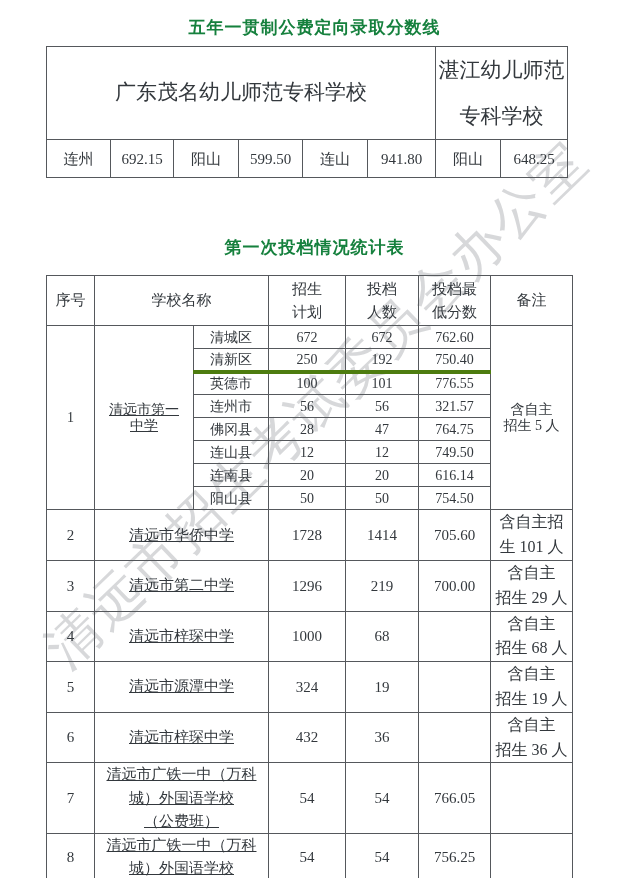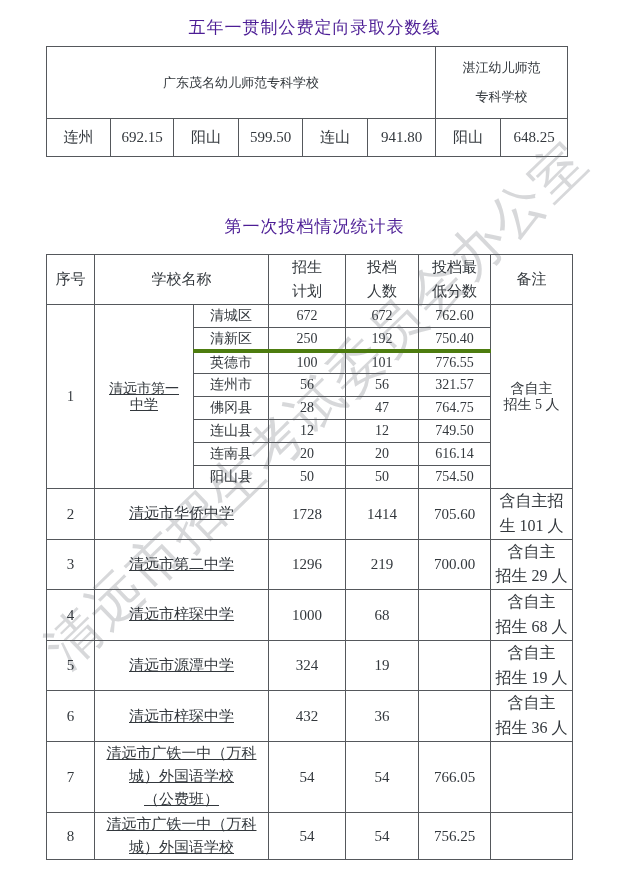--- a/index.html
+++ b/index.html
@@ -10,7 +10,7 @@
              font-size:54px;letter-spacing:2px;white-space:nowrap;
              color:rgba(140,144,148,0.35);pointer-events:none;}
   .content{position:relative;z-index:1;}
-  .title{ text-align:center;font-weight:normal;color:#4c1d95;letter-spacing:1px;}
+  .title{ text-align:center;font-weight:bold;color:#15803d;letter-spacing:1px;}
   .t1{margin:0;padding-top:16px;font-size:17px;}
   .t2{margin:16px;padding-top:42px;font-size:17px;}
   table{border-collapse:collapse;table-layout:fixed;background:transparent;}

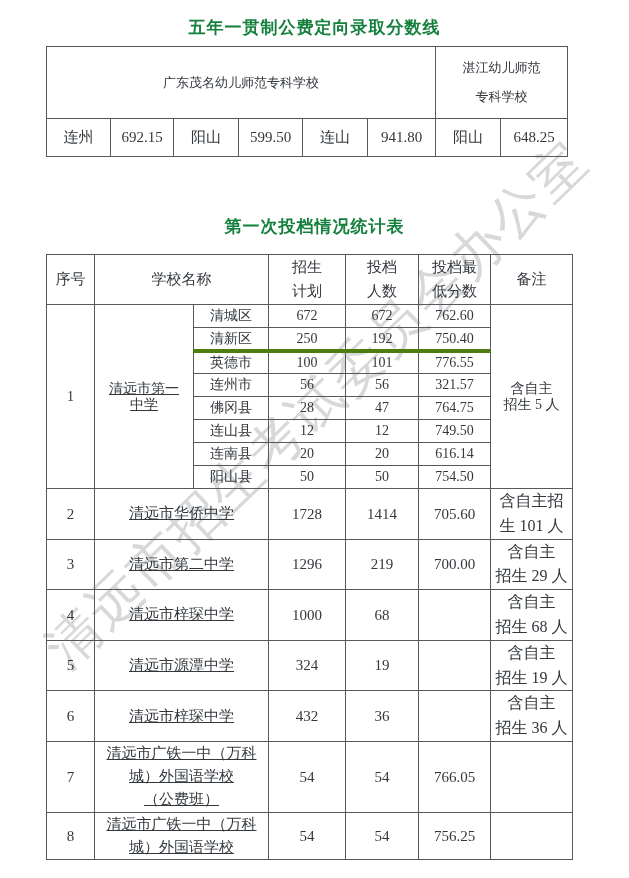--- a/index.html
+++ b/index.html
@@ -19,7 +19,7 @@
      overflow:hidden;}
   .t-score{margin:7px 0 0 46px;width:521px;}
   .t-score tr.hrow{height:72px;}
-  .t-score tr.hrow td{font-size:13px;}
+  .t-score tr.hrow td{font-size:21px;}
   .t-score td.zh-wrap{line-height:2.2;}
   .t-score tr.drow{height:38px;margin-left:24px;}
   .t-stats{margin:9px 0 4px 46px;width:526px;}

